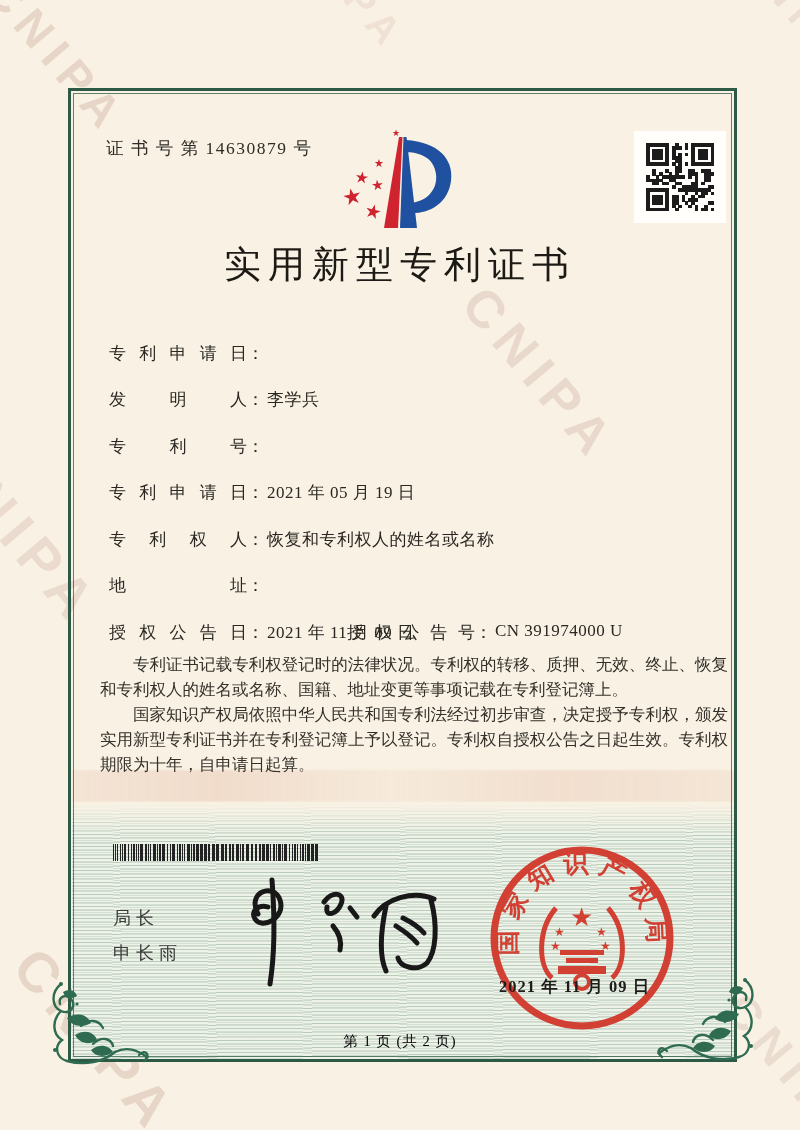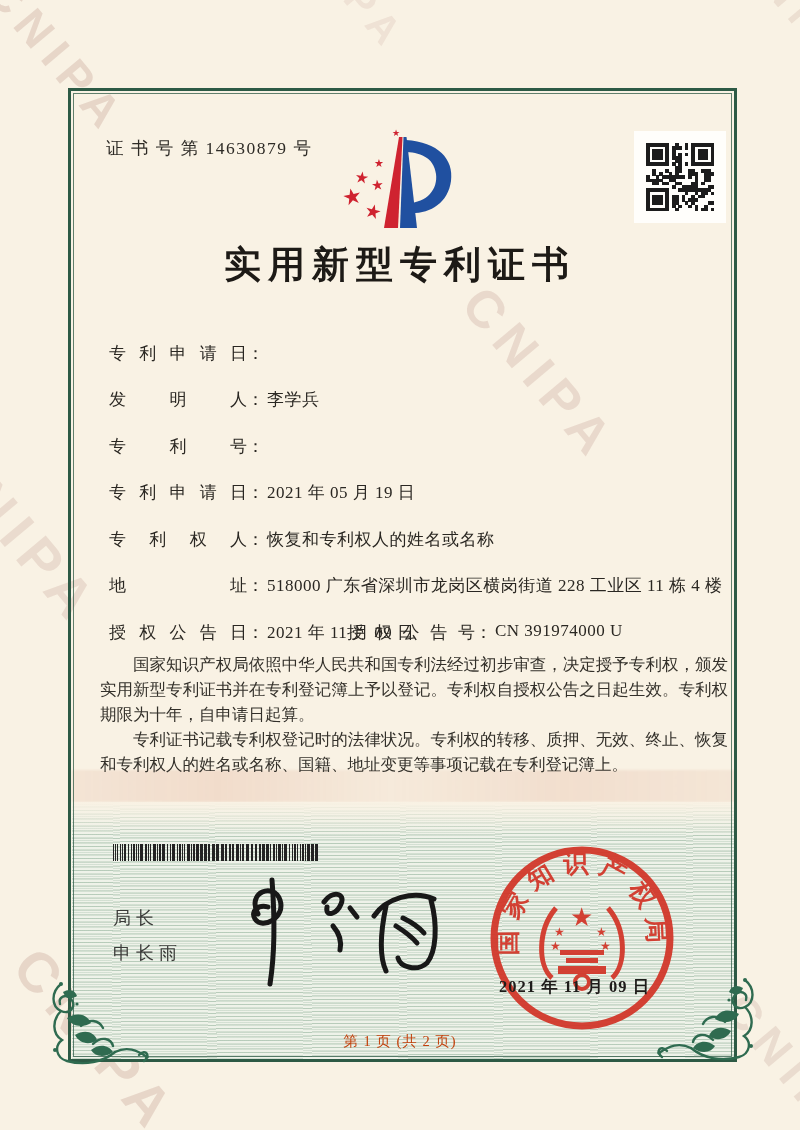--- a/index.html
+++ b/index.html
@@ -60,7 +60,7 @@
   .qr div{position:absolute;background:#1c1c1c;}
   .title{
     position:absolute;left:68px;top:240px;width:664px;text-align:center;
-    font-size:37px;font-weight:bold;letter-spacing:7px;color:#1d1a16;
+    font-size:37px;font-weight:normal;letter-spacing:7px;color:#1d1a16;
   }
   
   .frow{position:absolute;left:109px;display:flex;font-size:17px;color:#2a2722;white-space:nowrap;}

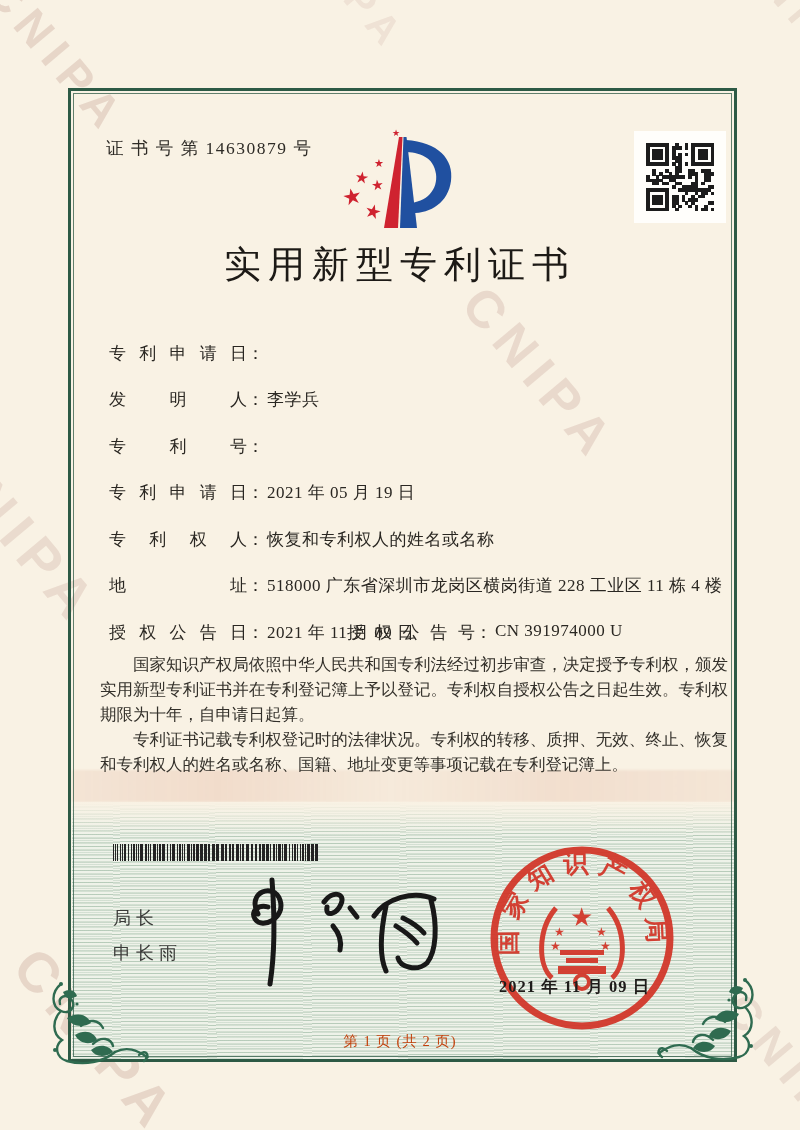--- a/index.html
+++ b/index.html
@@ -434,7 +434,6 @@
   <div class="frow r6">
     <span class="lbl">地址</span>
       <span class="colon">：</span>
-      <span class="val">518000 广东省深圳市龙岗区横岗街道 228 工业区 11 栋 4 楼</span>
   </div>
   <div class="frow r7a">
     <span class="lbl">授权公告日</span>

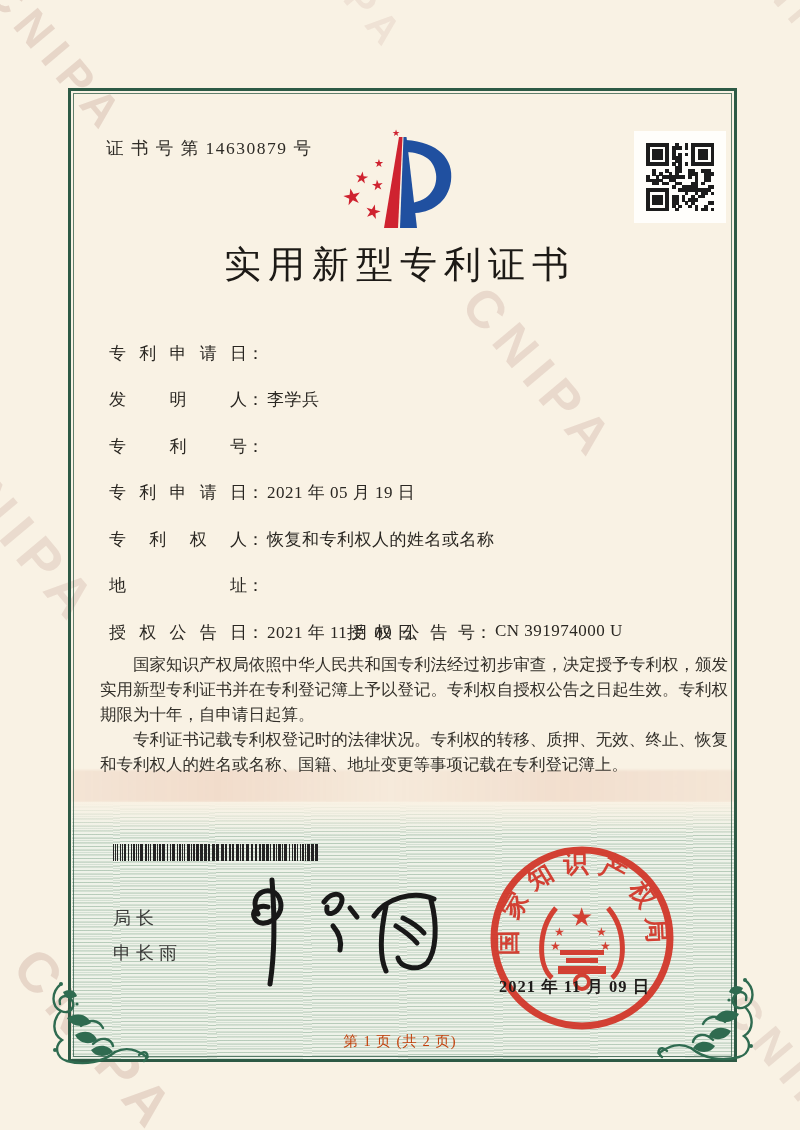--- a/index.html
+++ b/index.html
@@ -447,8 +447,8 @@
   </div>
 
   <div class="paras">
+    <p>专利证书记载专利权登记时的法律状况。专利权的转移、质押、无效、终止、恢复和专利权人的姓名或名称、国籍、地址变更等事项记载在专利登记簿上。</p>
     <p>国家知识产权局依照中华人民共和国专利法经过初步审查，决定授予专利权，颁发实用新型专利证书并在专利登记簿上予以登记。专利权自授权公告之日起生效。专利权期限为十年，自申请日起算。</p>
-    <p>专利证书记载专利权登记时的法律状况。专利权的转移、质押、无效、终止、恢复和专利权人的姓名或名称、国籍、地址变更等事项记载在专利登记簿上。</p>
   </div>
 
   <div class="barcode" id="barcode">

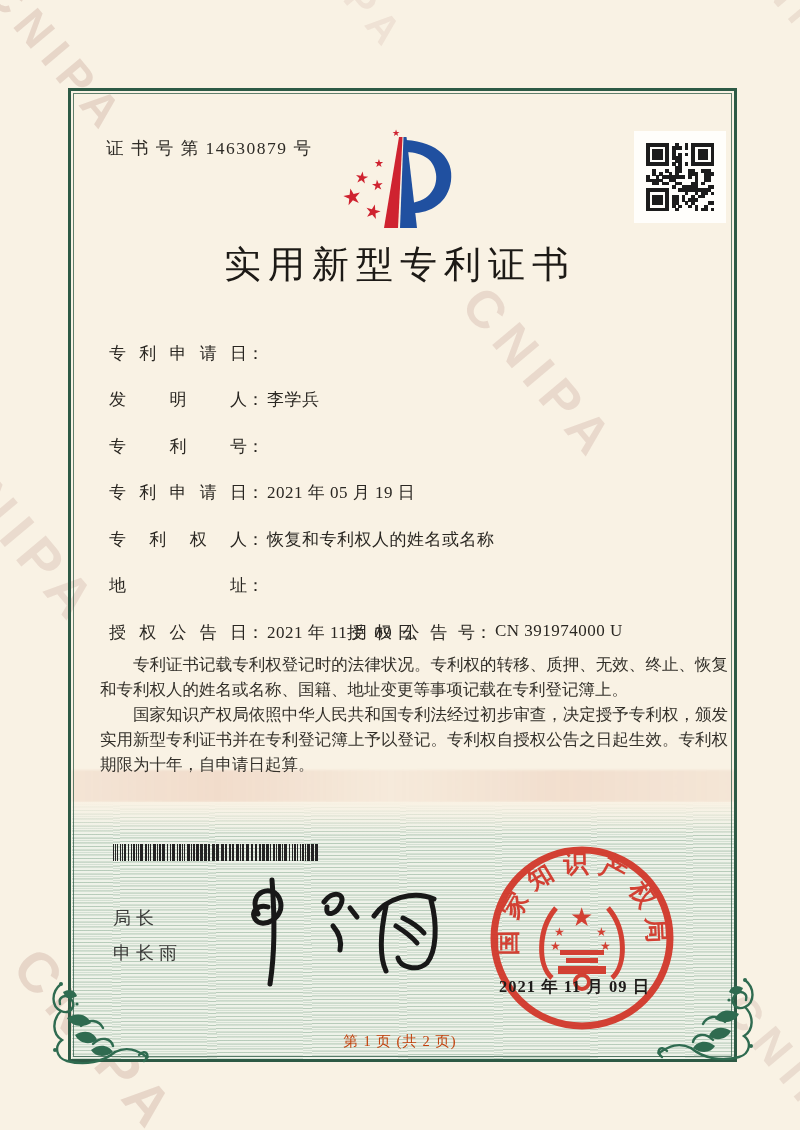--- a/index.html
+++ b/index.html
@@ -101,7 +101,7 @@
   .fl-left{left:47px;top:980px;}
   .fl-right{left:655px;top:976px;transform:scaleX(-1);}
   
-  .page-num{position:absolute;left:68px;top:1032px;width:664px;text-align:center;font-size:14.5px;color:#c2410c;letter-spacing:1px;}
+  .page-num{position:absolute;left:68px;top:1032px;width:664px;text-align:center;font-size:14.5px;color:#000000;letter-spacing:1px;}
   .note-box{
     position:absolute;left:306px;top:1070px;width:232px;height:34px;
     background:#fffef8;box-shadow:0 0 3px rgba(90,80,60,.12);

